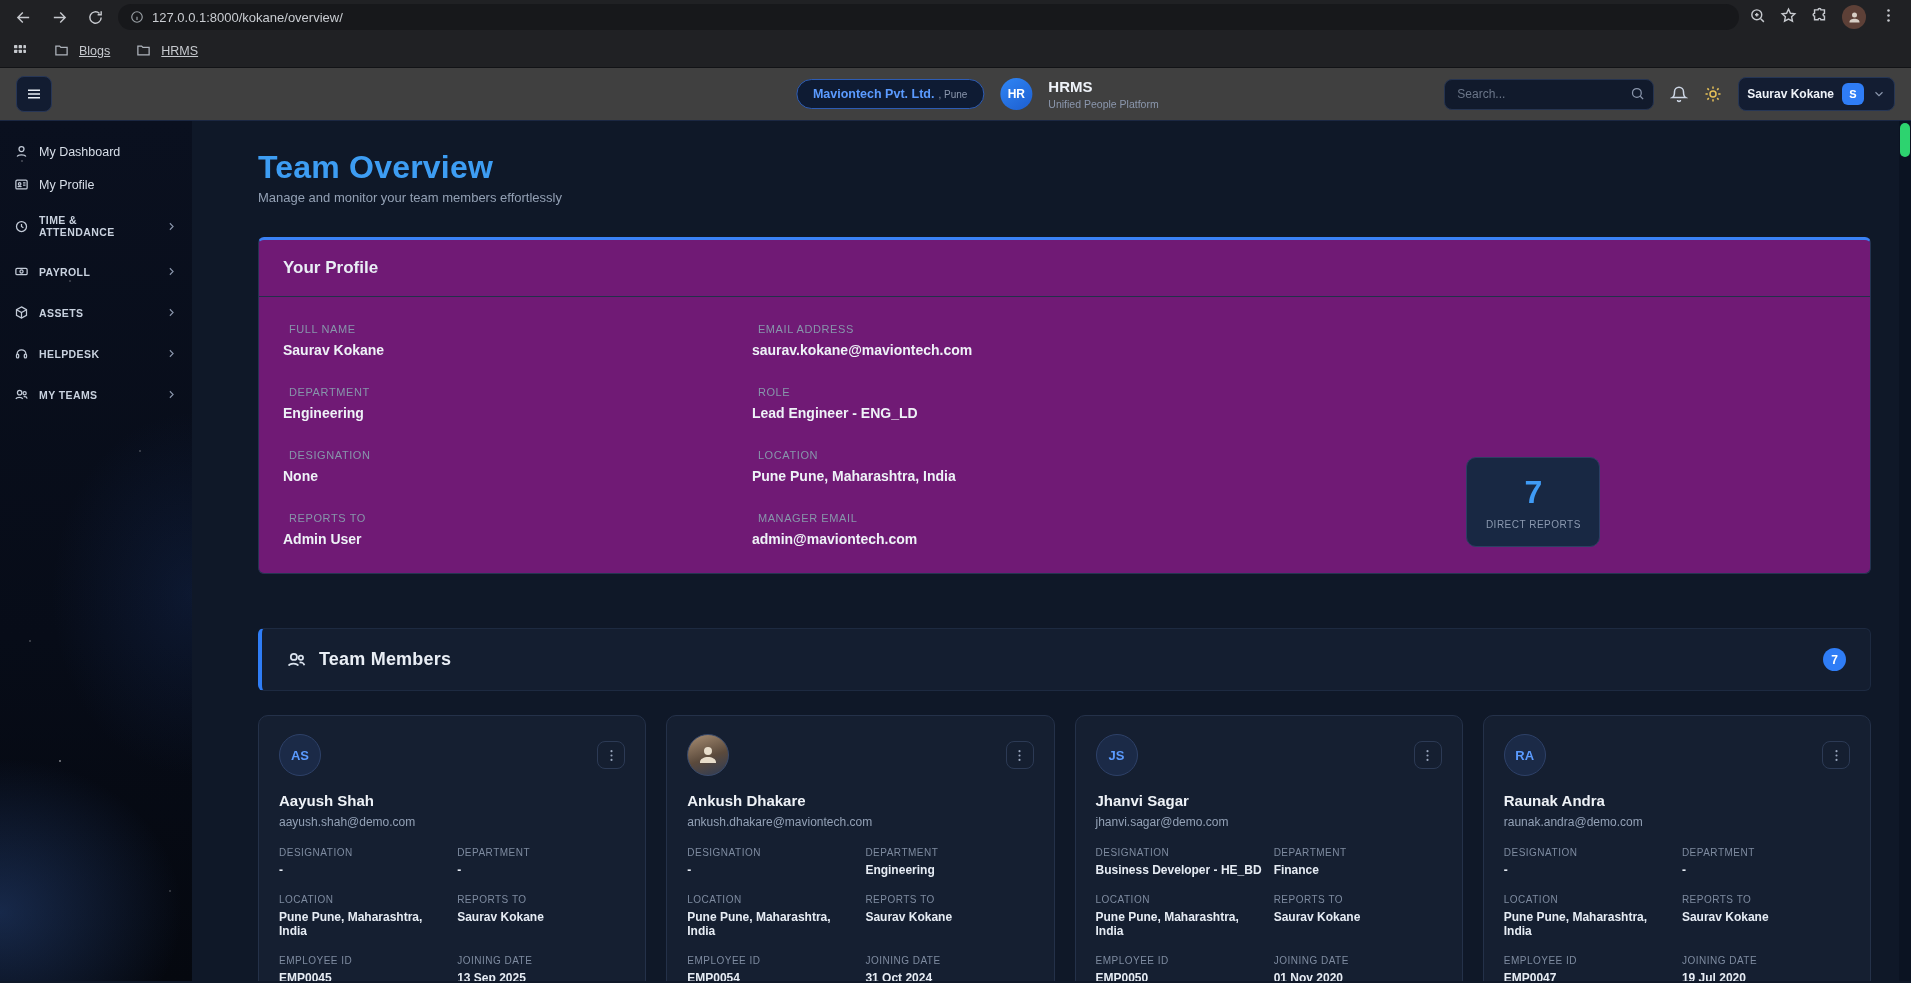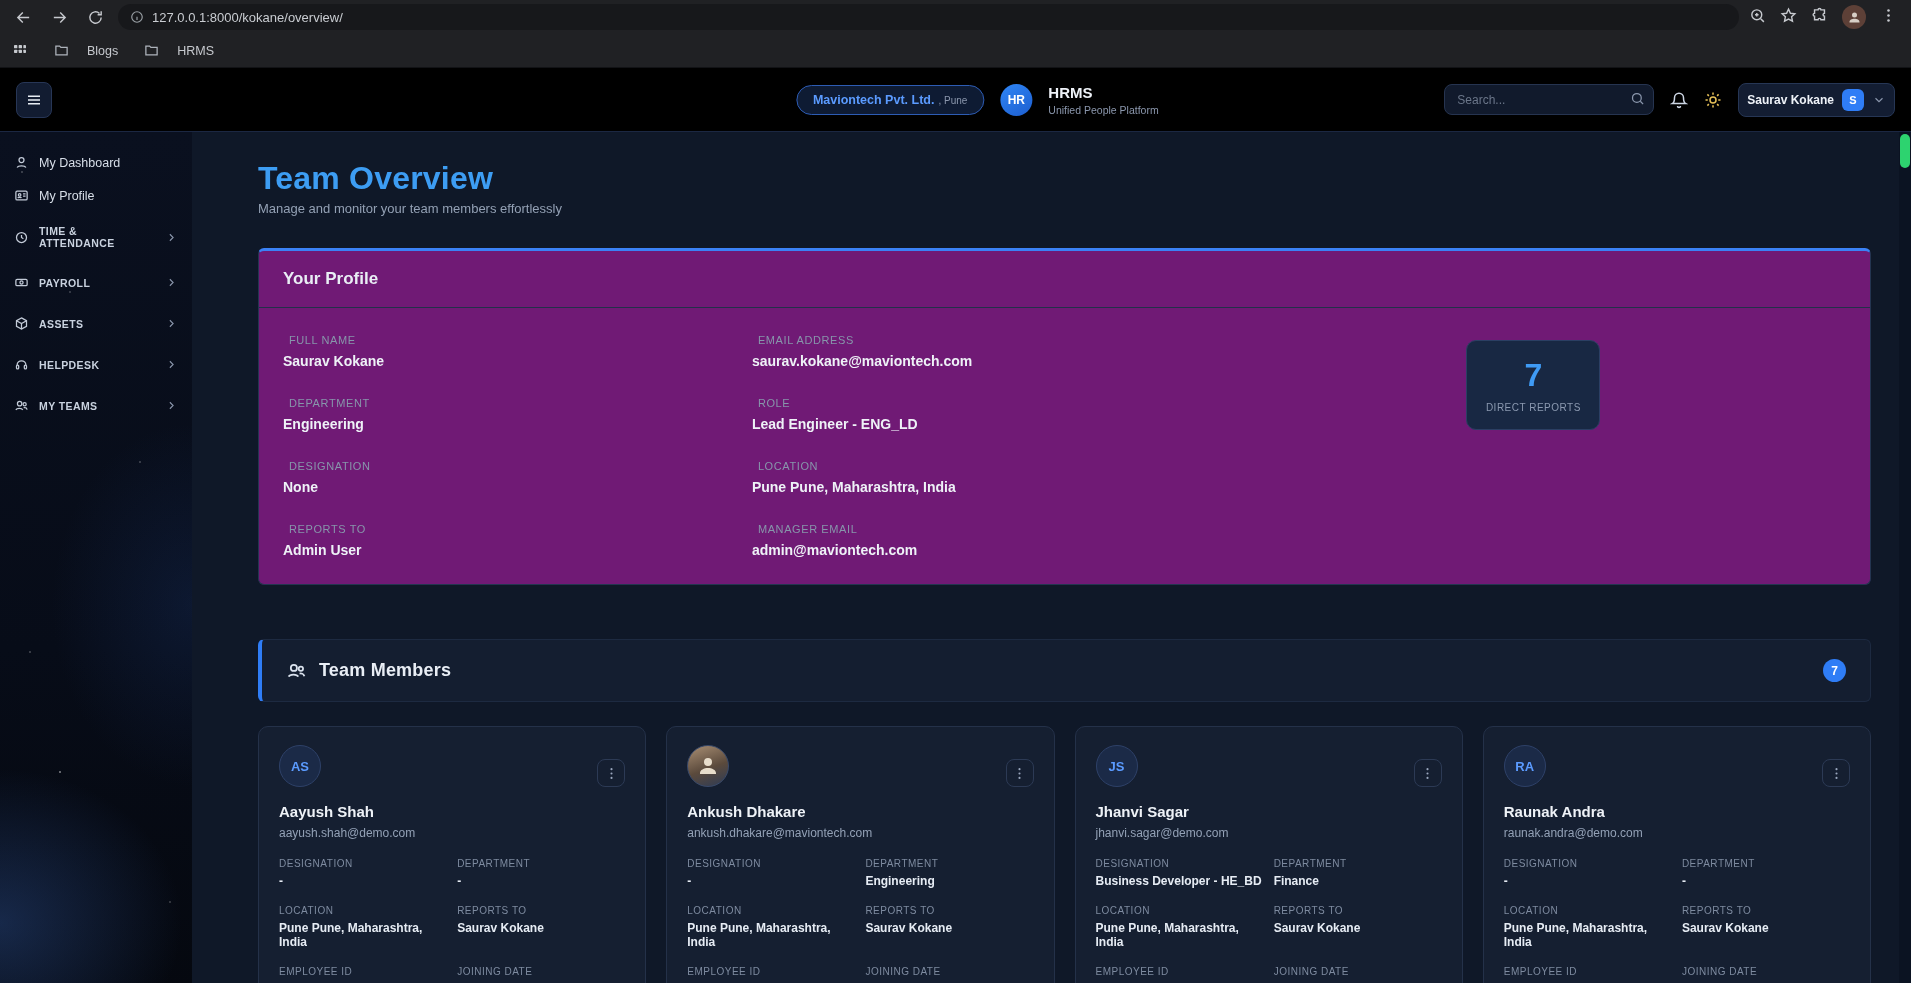--- a/index.html
+++ b/index.html
@@ -26,8 +26,8 @@
     padding:0 12px; gap:6px; border-bottom:1px solid #121316; }
   .bm-grid { color:#c6c9ce; display:flex; margin-right:10px; }
   .bm-grid svg { width:16px; height:16px; }
-  .bm-item { display:flex; align-items:center; gap:18px; color:#c6c9ce; font-size:12.5px;
-    padding:4px 10px; border-radius:6px; }
+  .bm-item { display:flex; align-items:center; gap:10px; color:#c6c9ce; font-size:12.5px;
+    padding:4px 10px; border-radius:6px;text-decoration:underline; }
   .bm-item svg { width:15px; height:15px; color:#aeb4bc; }
 
   

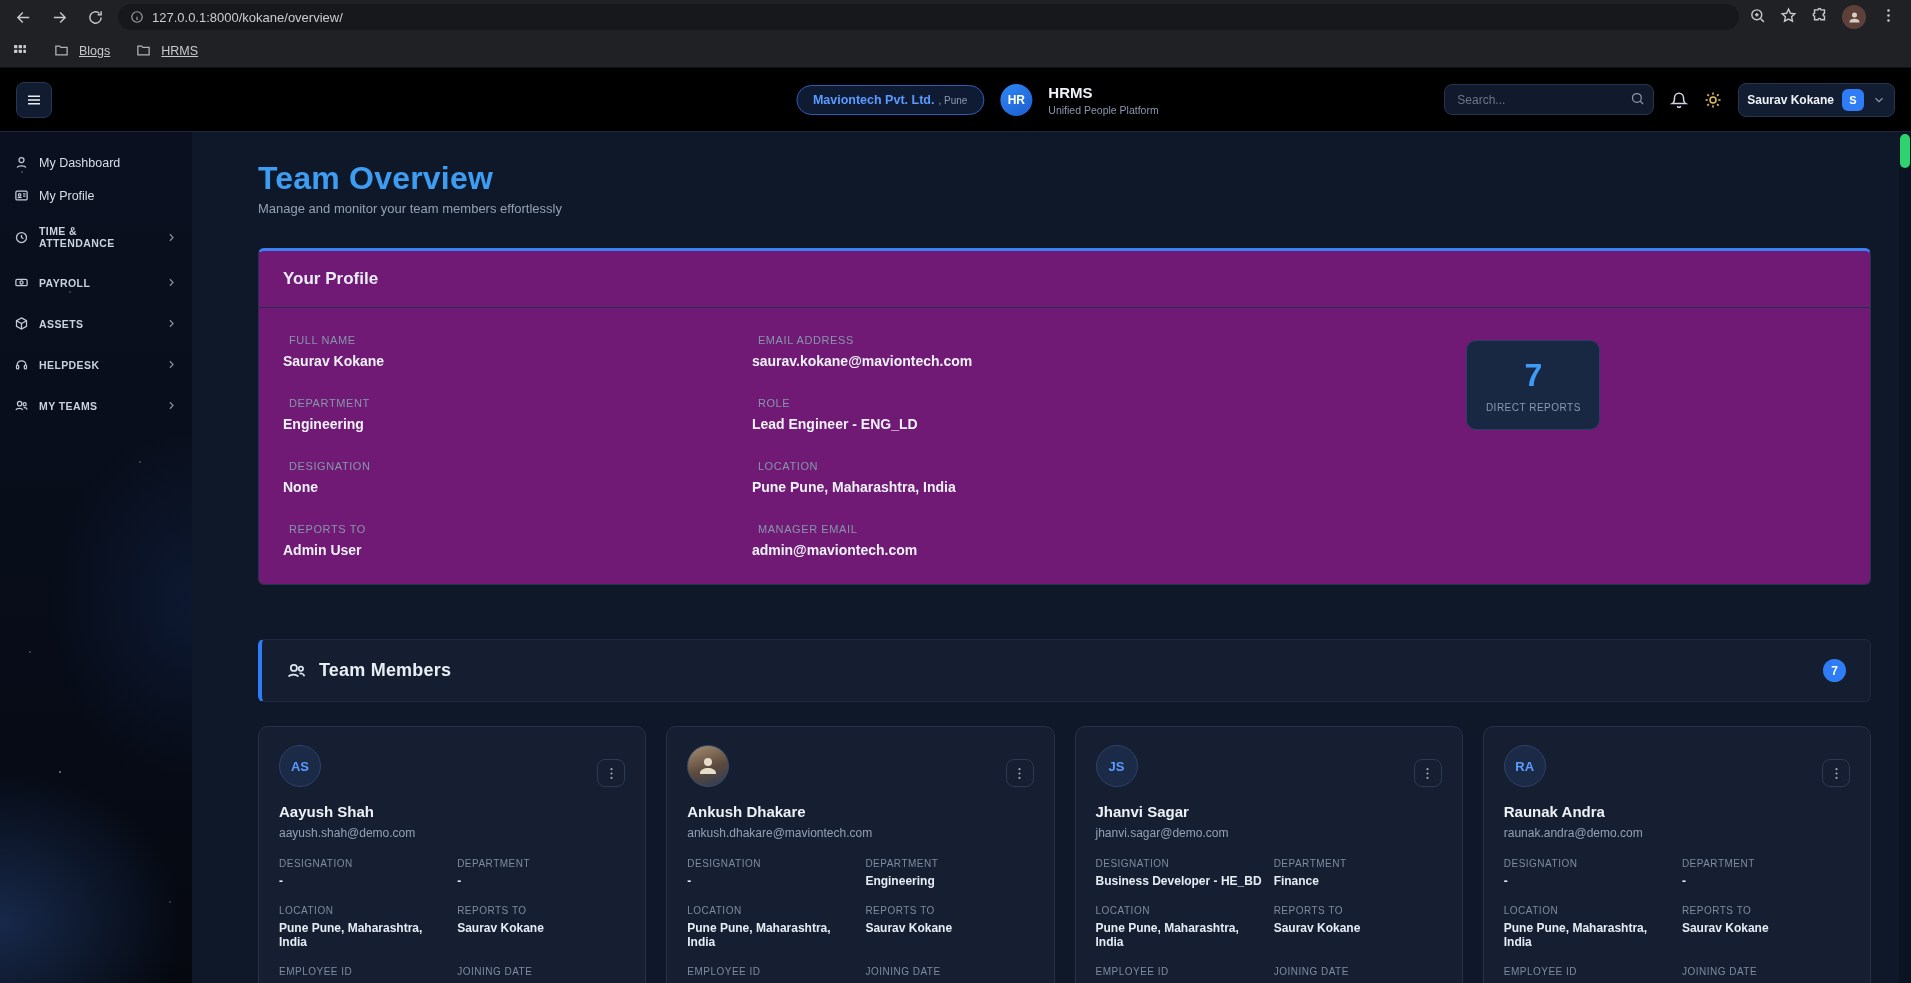--- a/index.html
+++ b/index.html
@@ -31,7 +31,7 @@
   .bm-item svg { width:15px; height:15px; color:#aeb4bc; }
 
   
-  .app-header { height:64px; background:#000000; border-bottom:1px solid #1b2742;
+  .app-header { height:53px; background:#404040; border-bottom:1px solid #1b2742;
     display:flex; align-items:center; padding:0 16px; position:relative; z-index:5; }
   .burger { width:36px; height:36px; border-radius:8px; background:#121c31;
     border:1px solid #273656; color:#e8edf4; display:flex; align-items:center;

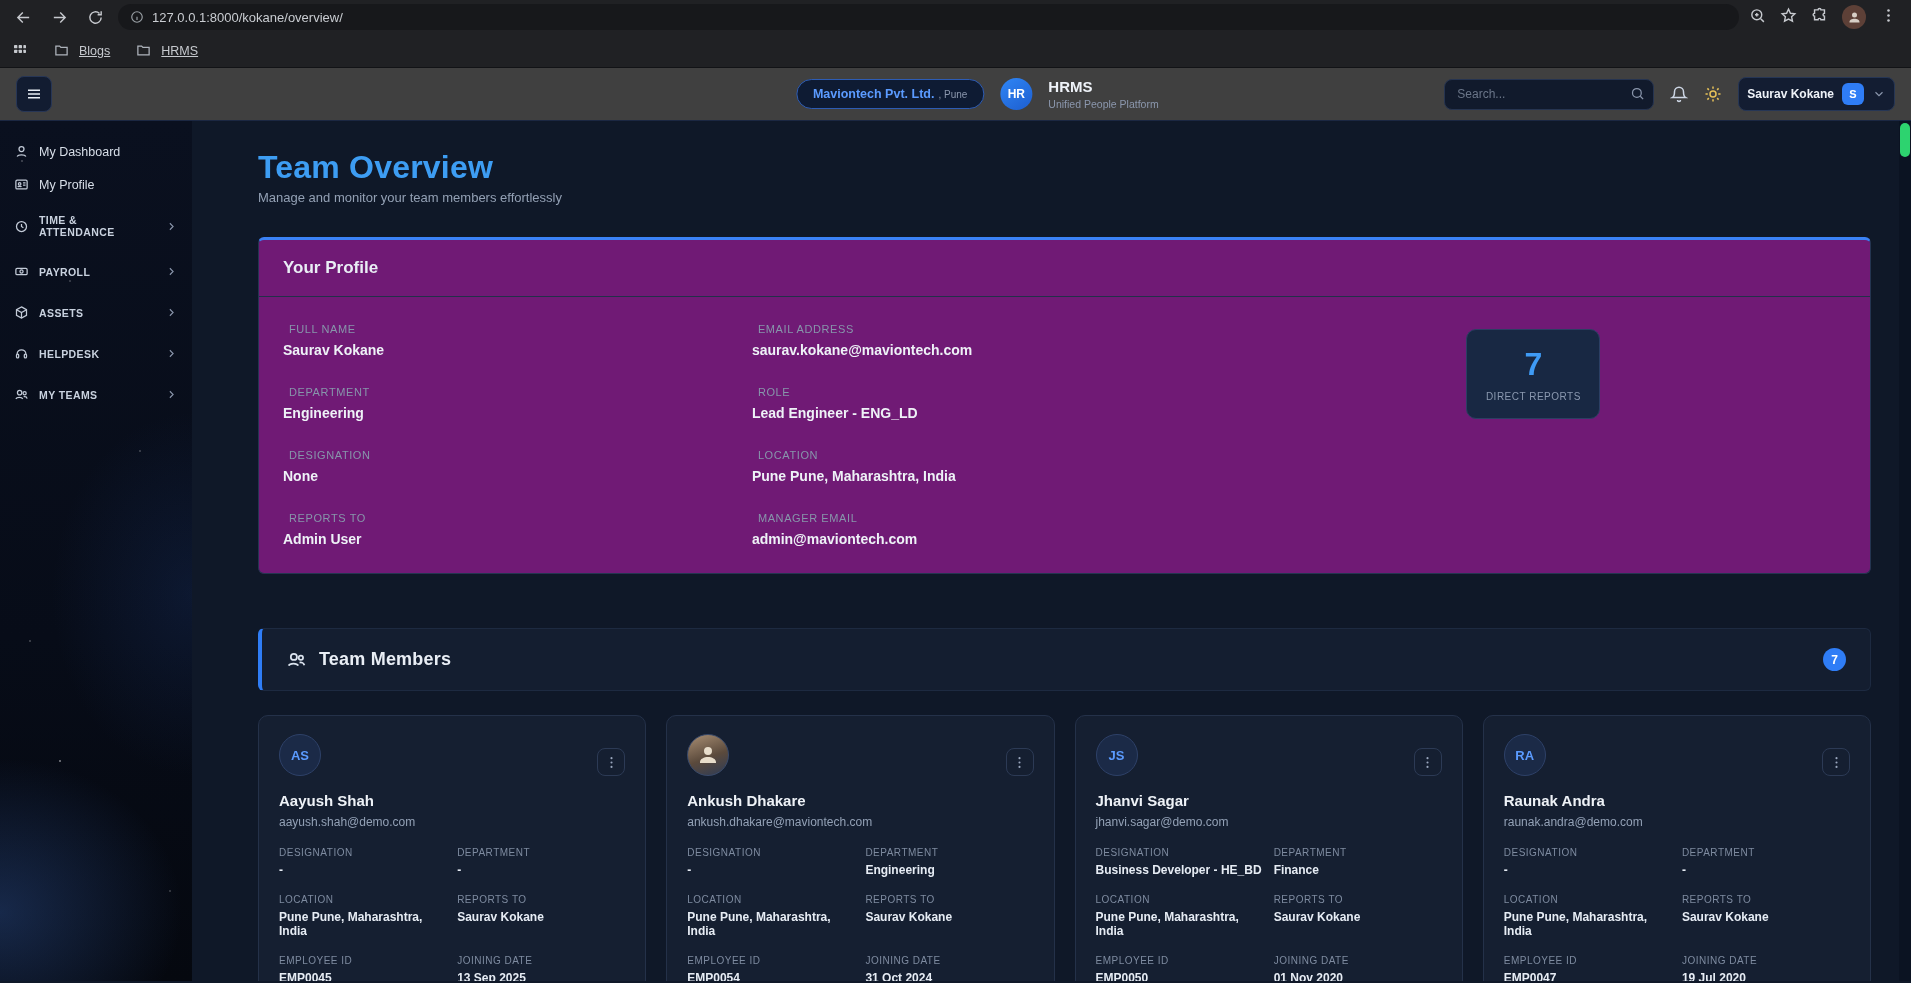--- a/index.html
+++ b/index.html
@@ -106,7 +106,7 @@
     border-top:3px solid #3b82f6; border-radius:6px; }
   .pc-head { padding:18px 24px; color:#e9eef5; font-size:17px; font-weight:bold;
     border-bottom:1px solid #223049; }
-  .pc-body { padding:26px 24px; display:flex; align-items:flex-start; }
+  .pc-body { padding:26px 24px; display:flex; align-items:flex-end; }
   .pc-grid { flex:0 0 60%; display:grid; grid-template-columns:1fr 1fr;
     row-gap:28px; }
   .f-label { color:#8796ab; font-size:11px; letter-spacing:.6px; padding-left:6px; }

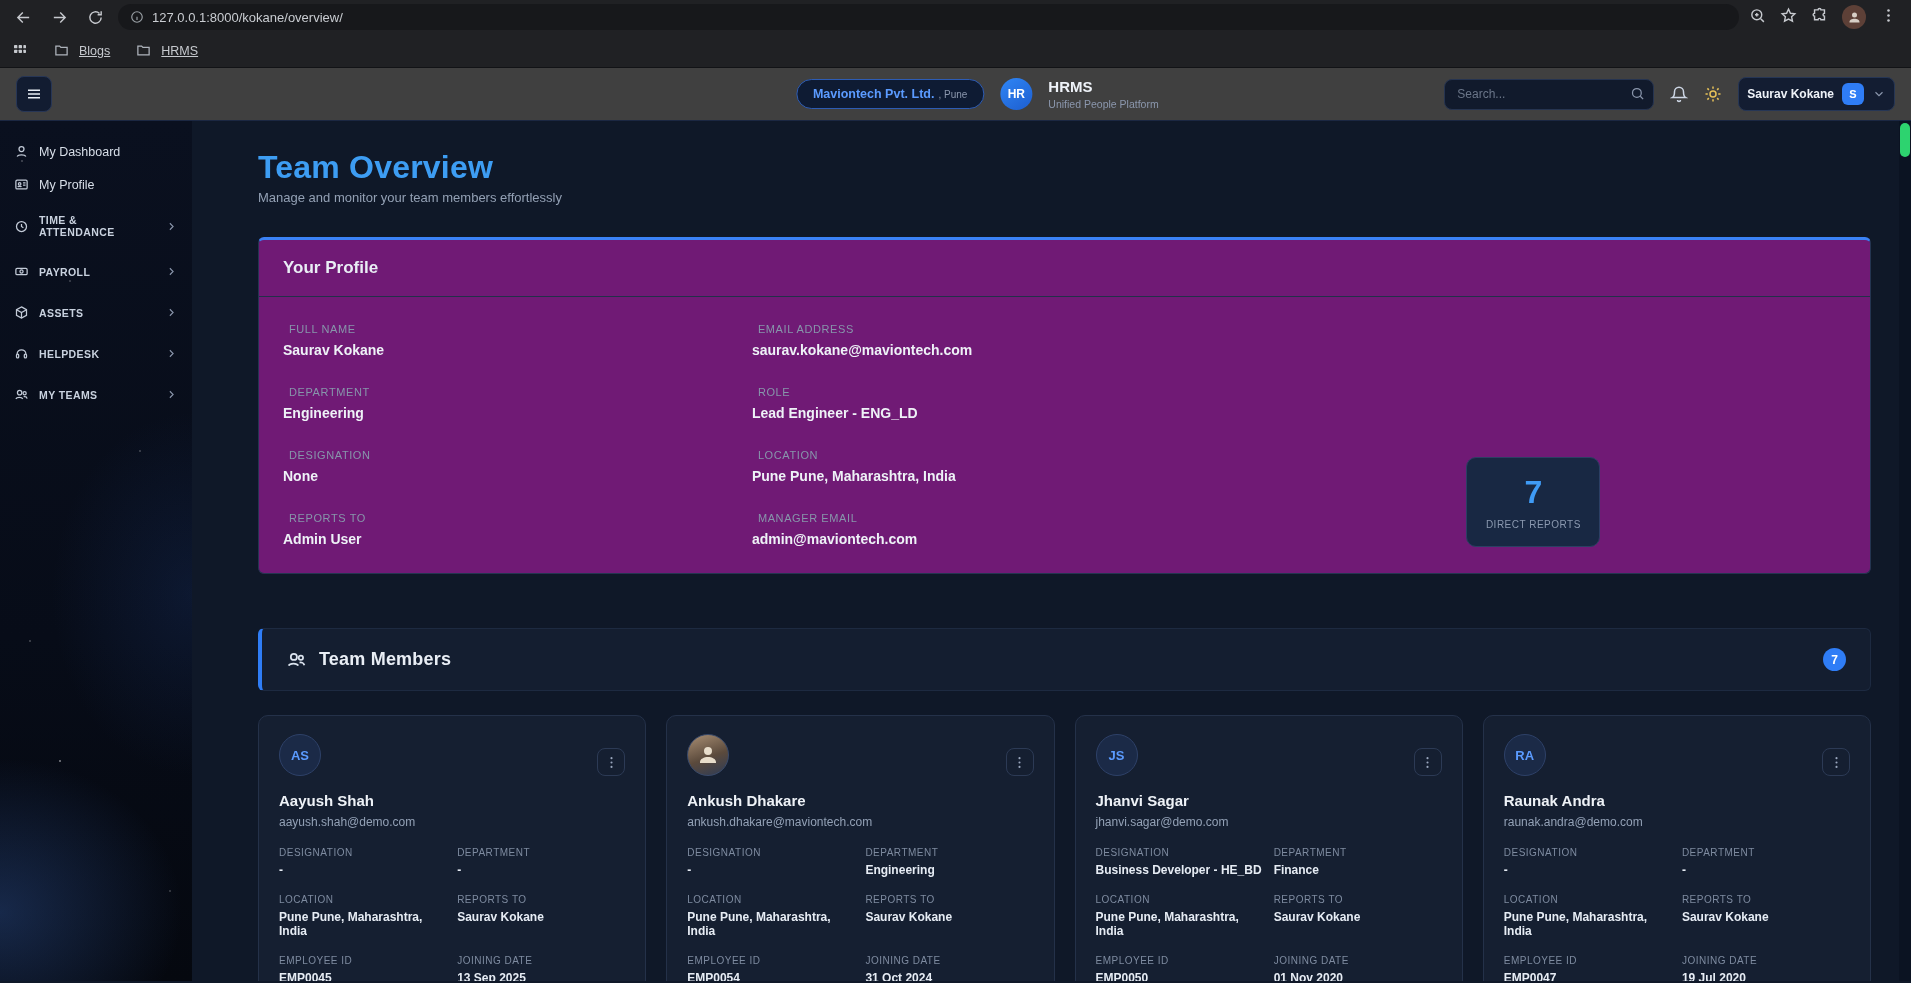--- a/index.html
+++ b/index.html
@@ -129,7 +129,7 @@
   .team-grid { margin-top:24px; display:grid; grid-template-columns:repeat(4,1fr); gap:20px; }
   .member-card { background:#151f31; border:1px solid #243149; border-radius:10px;
     padding:18px 20px; min-height:320px; }
-  .mc-top { display:flex; align-items:flex-end; justify-content:space-between; }
+  .mc-top { display:flex; align-items:center; justify-content:space-between; }
   .mc-avatar { width:42px; height:42px; border-radius:50%; background:#1b2a47;
     border:1px solid #2e4168; color:#5b9bff; font-size:13px; font-weight:bold;
     display:flex; align-items:center; justify-content:center; }

